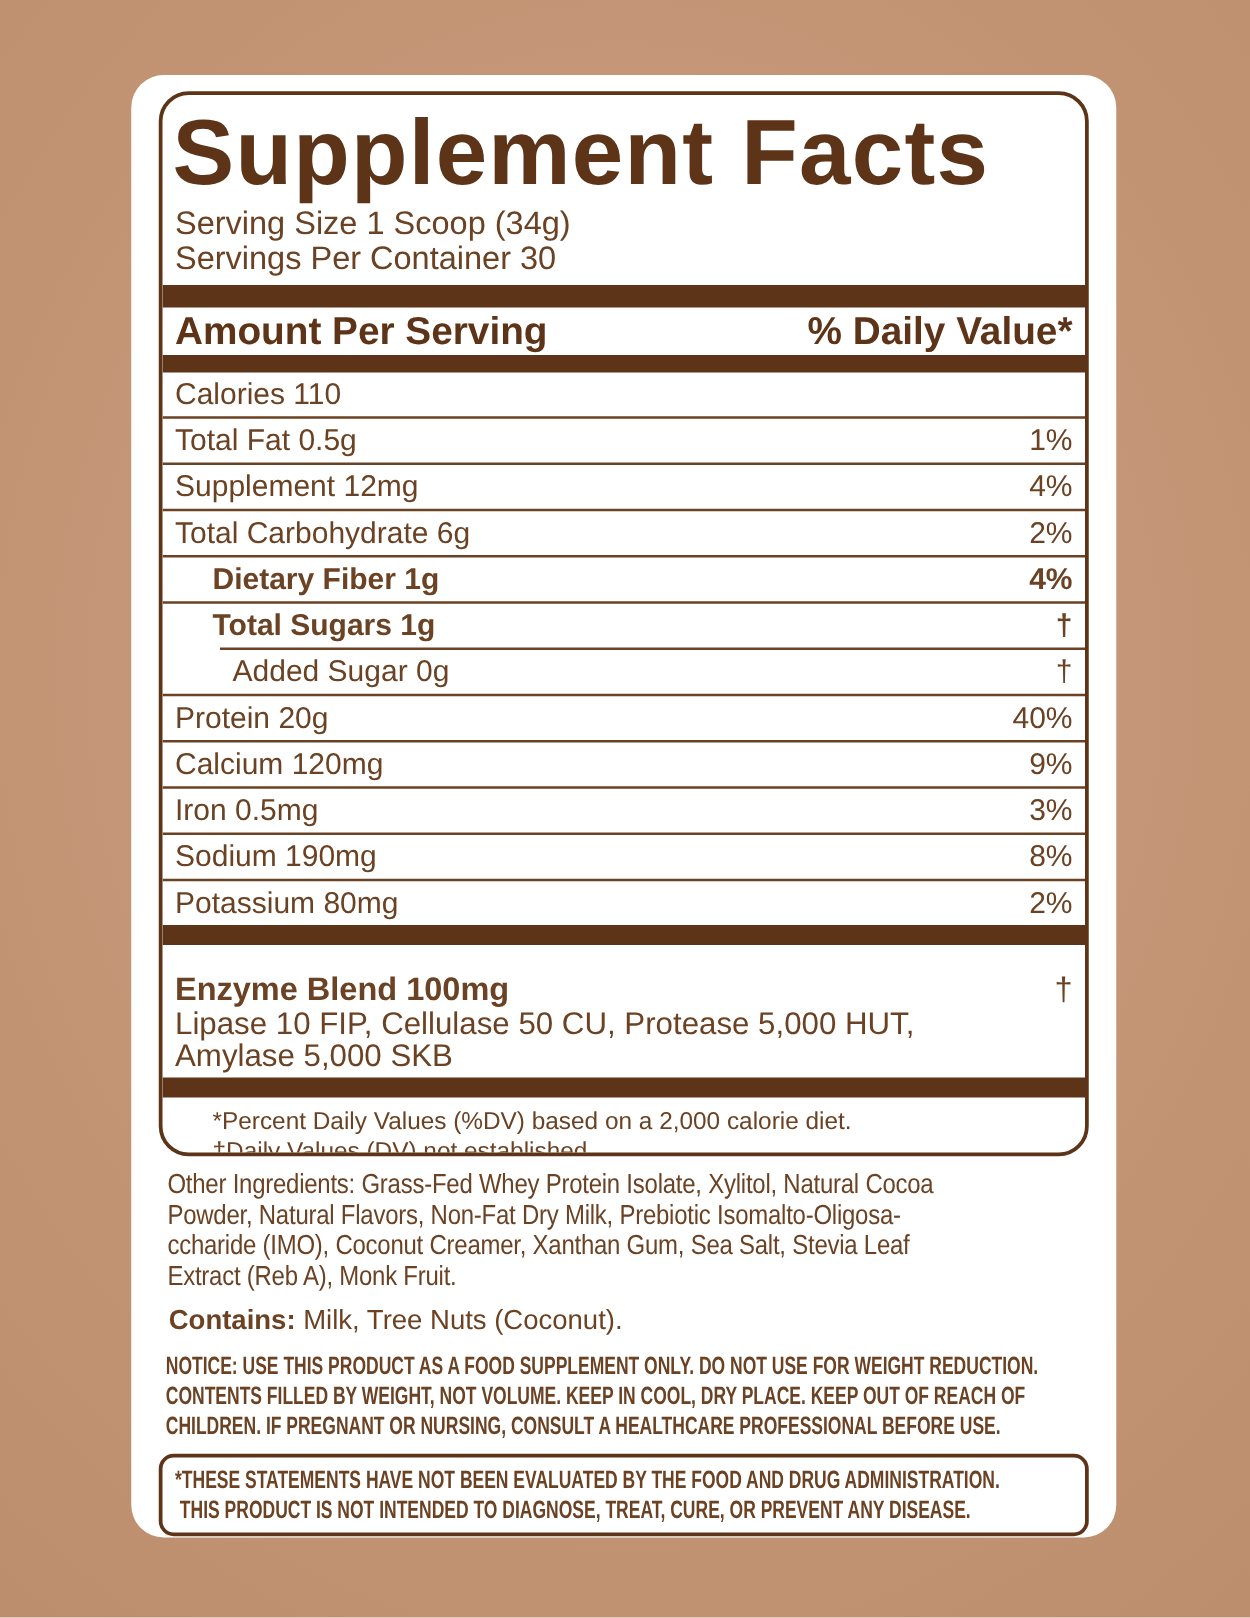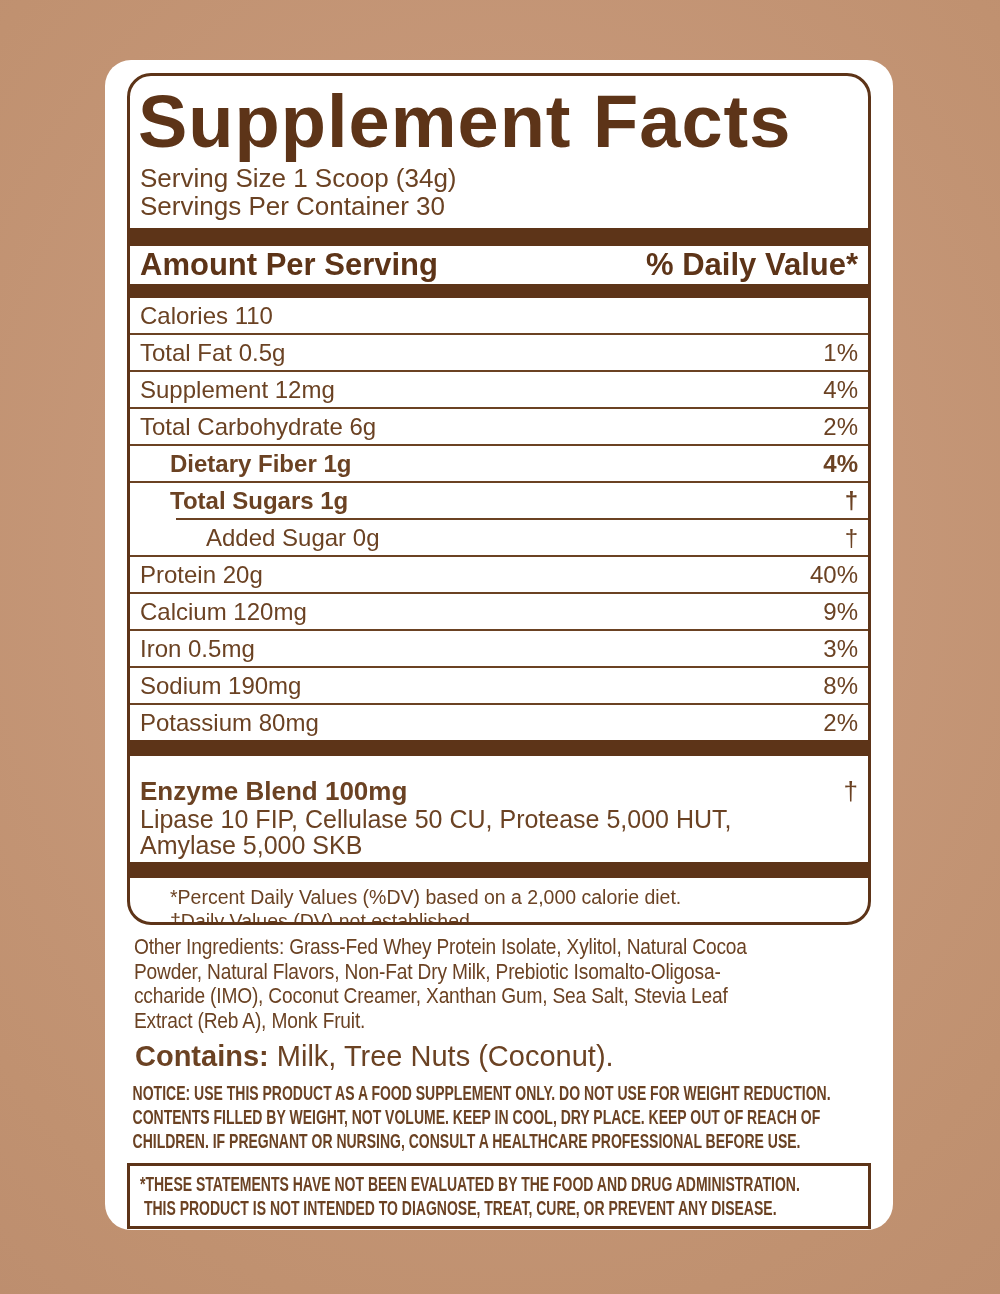--- a/index.html
+++ b/index.html
@@ -48,7 +48,7 @@
     height:35px;padding:0 10px;font-size:24px;color:var(--brown-text);
   }
   .nrow.ind1{padding-left:40px;font-weight:bold;}
-  .nrow.ind2{padding-left:76px;}
+  .nrow.ind2{padding-left:56px;}
   .sep{height:2px;background:var(--brown-text);}
   .sep.sep-ind{margin-left:46px;}
   .enzyme-head{

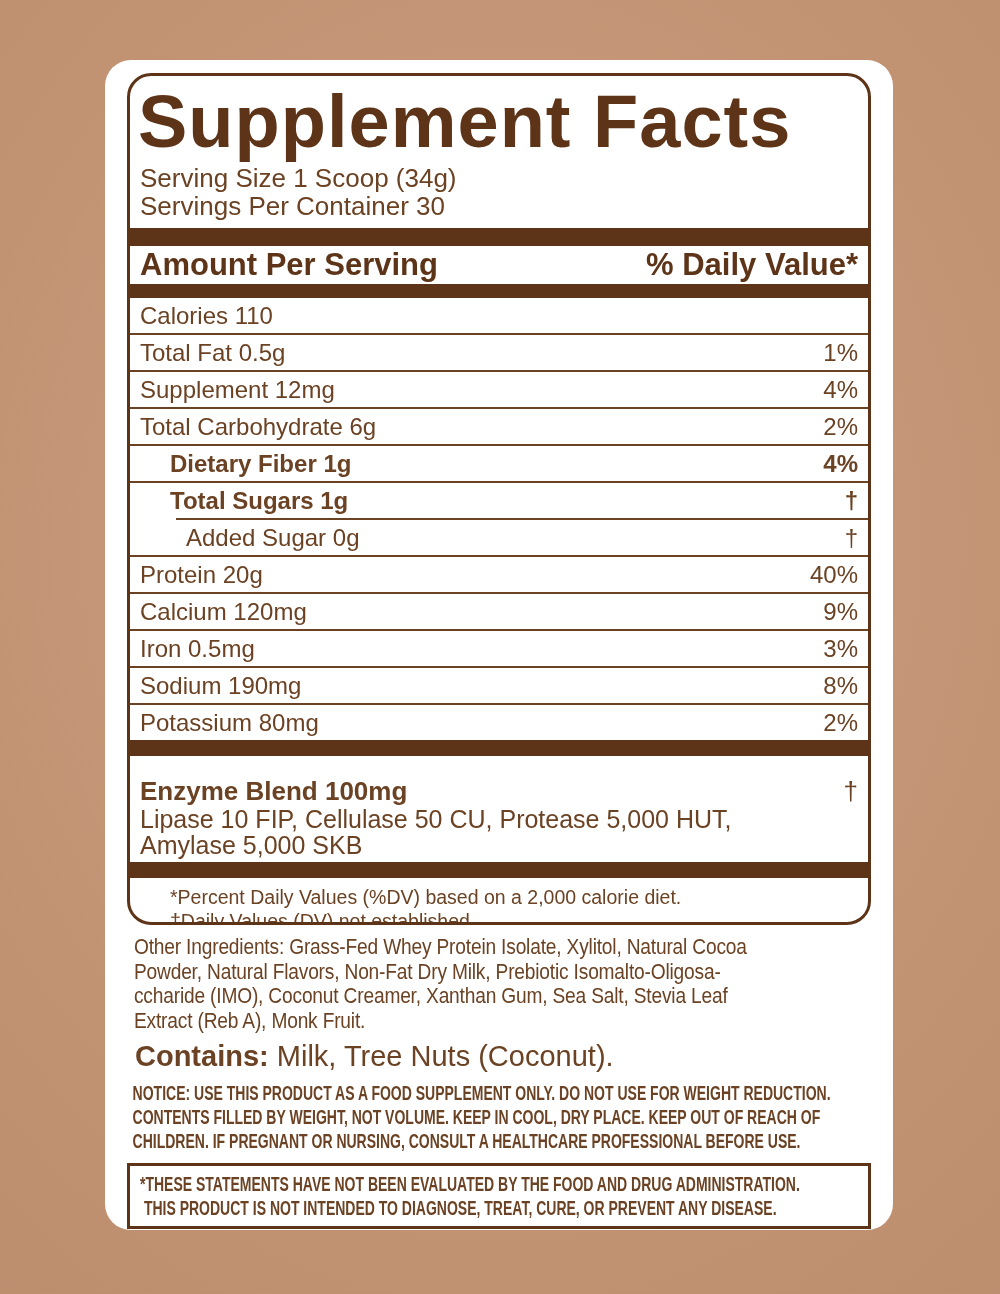--- a/index.html
+++ b/index.html
@@ -66,7 +66,7 @@
     white-space:pre;letter-spacing:-0.2px;
     transform:scaleX(0.87);transform-origin:0 0;width:115%;
   }
-  .contains{margin:10px 0 0;padding-left:8px;font-size:29px;line-height:26px;}
+  .contains{margin:10px 0 0;padding-left:8px;font-size:22px;line-height:26px;}
   .contains b{font-weight:bold;}
   .notice{
     margin:12px 0 0;padding-left:8px;font-size:20px;line-height:24px;font-weight:bold;

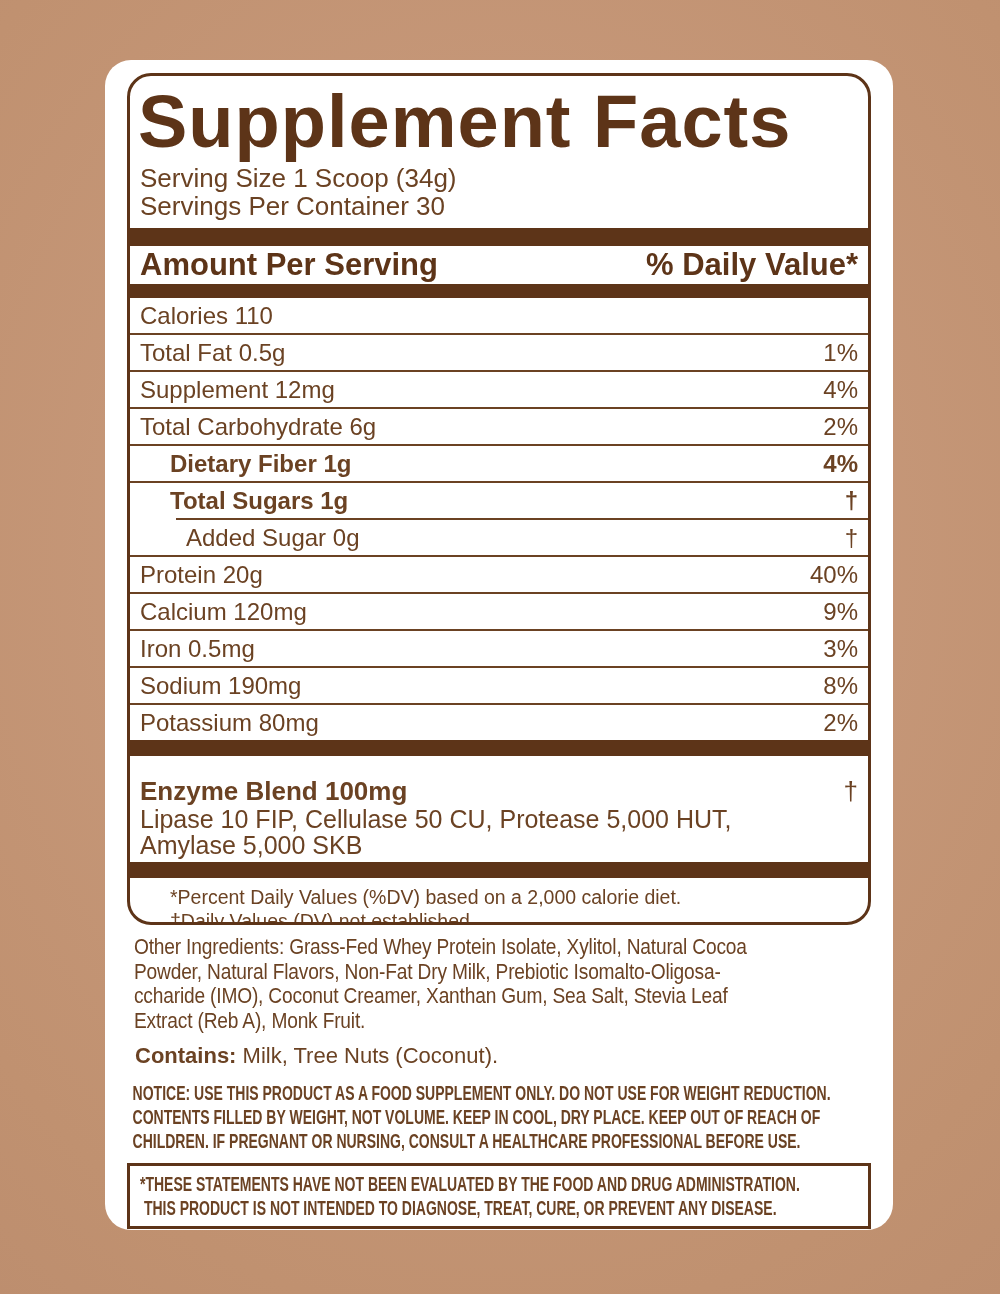--- a/index.html
+++ b/index.html
@@ -74,7 +74,7 @@
     color:var(--brown-text);
   }
   .disclaimer-box{
-    margin-top:10px;border:3px solid var(--brown-dark);border-radius:0;
+    margin-top:10px;border:3px solid var(--brown-dark);border-radius:12px;
     padding:6px 10px;overflow:hidden;
   }
   .disclaimer{

